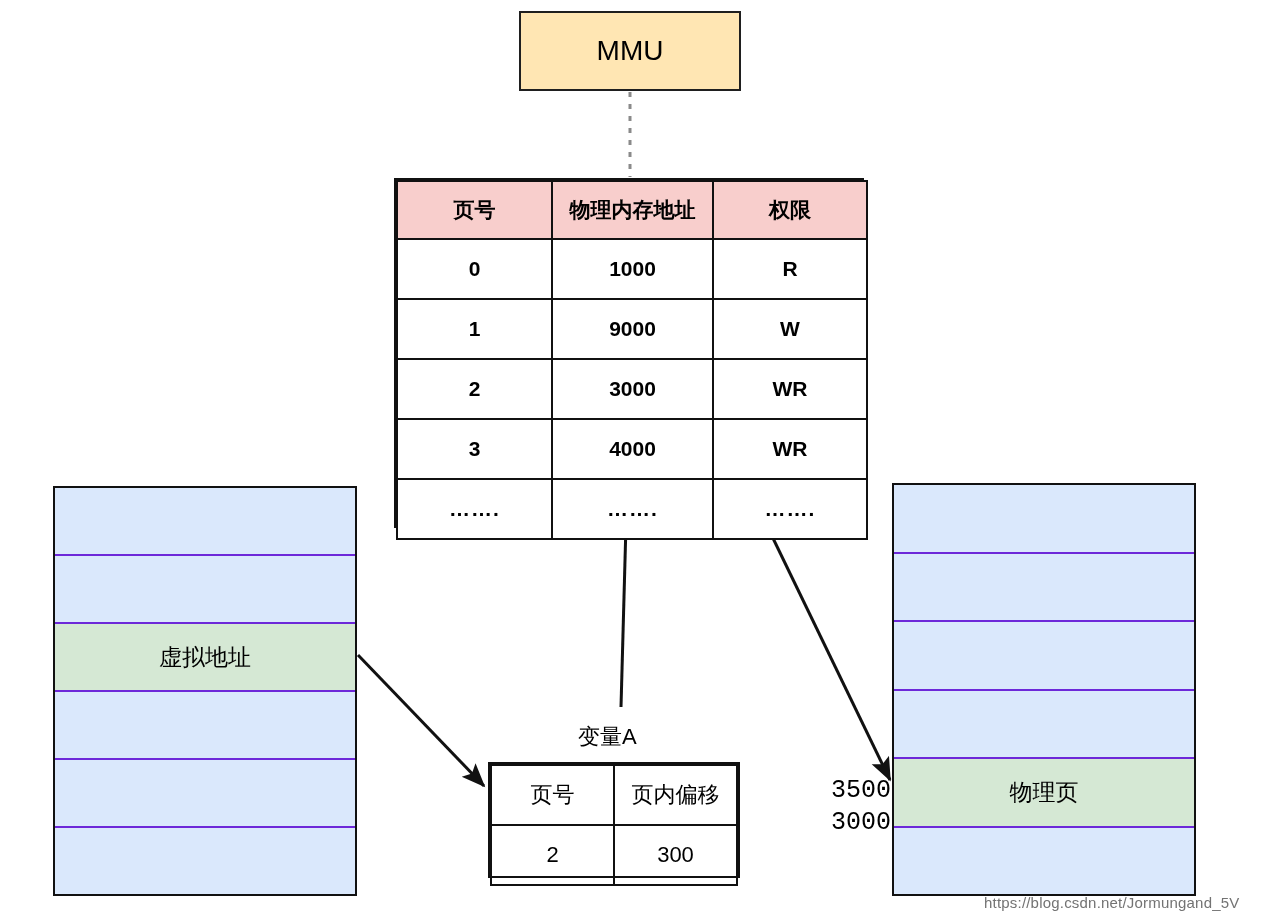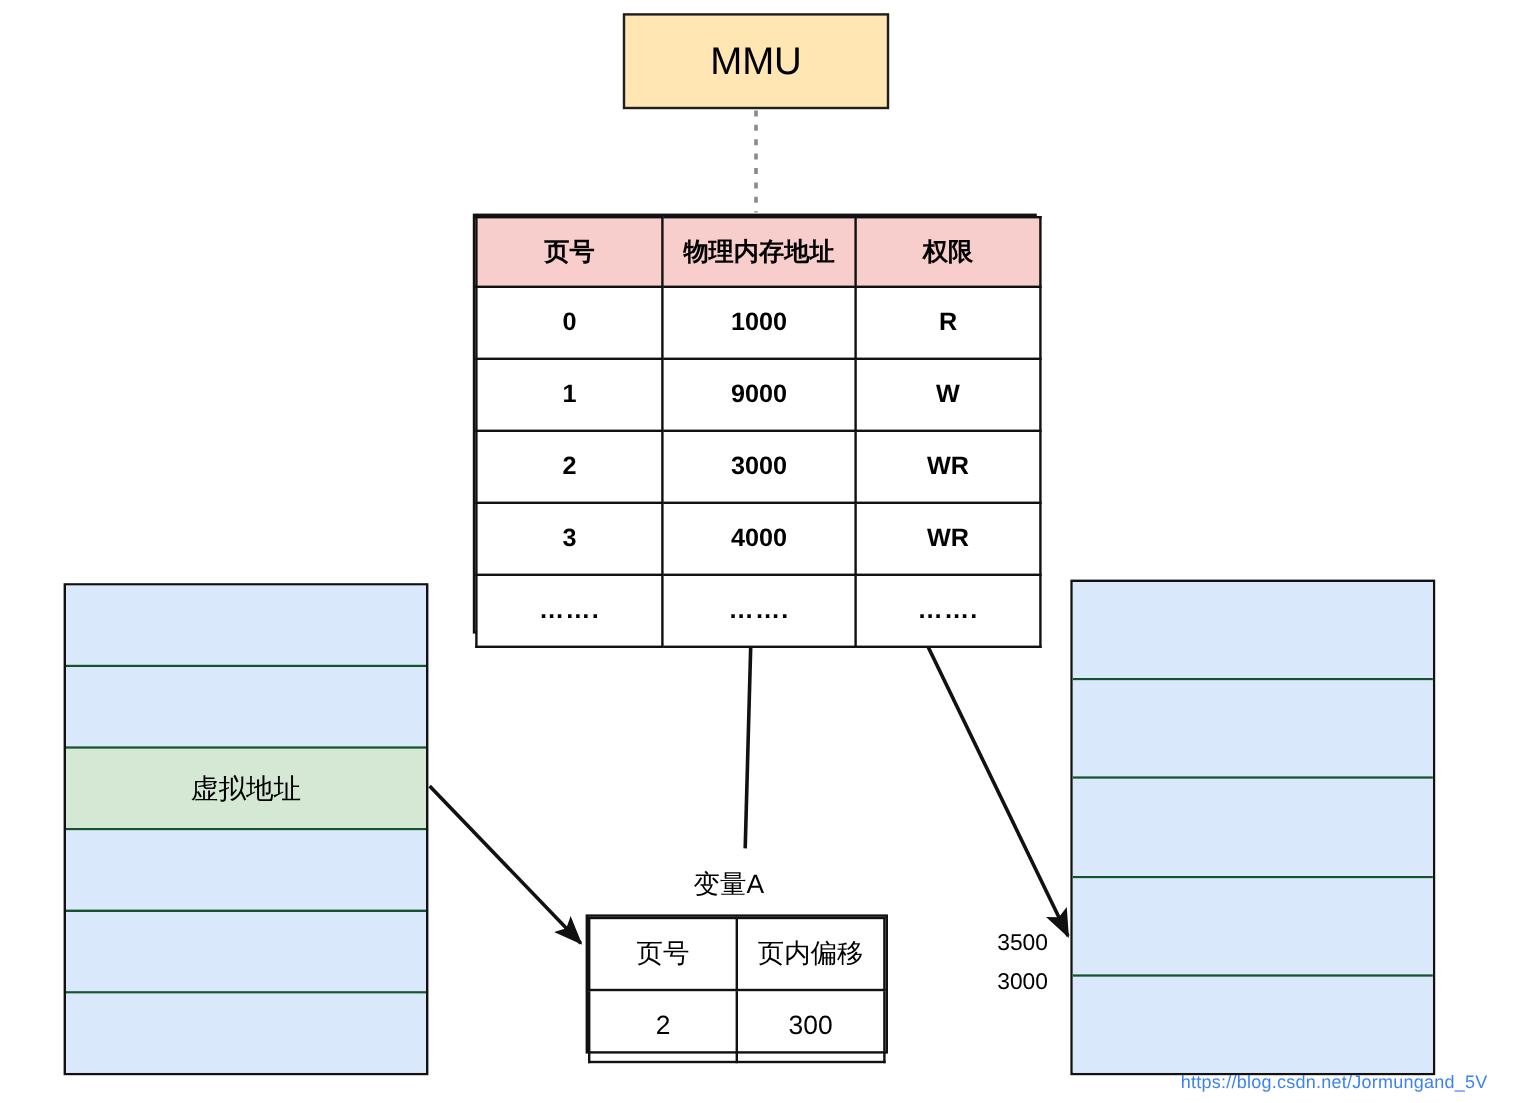--- a/index.html
+++ b/index.html
@@ -12,7 +12,7 @@
 
   
   #mmu-box{left:519px;top:11px;width:222px;height:80px;
-           background:#ffe6b3;border:2px solid #1f1f1f;font-size:32px;}
+           background:#ffe6b3;border:2px solid #1f1f1f;font-size:28px;}
 
   
   #page-table{position:absolute;left:394px;top:178px;width:470px;height:350px;

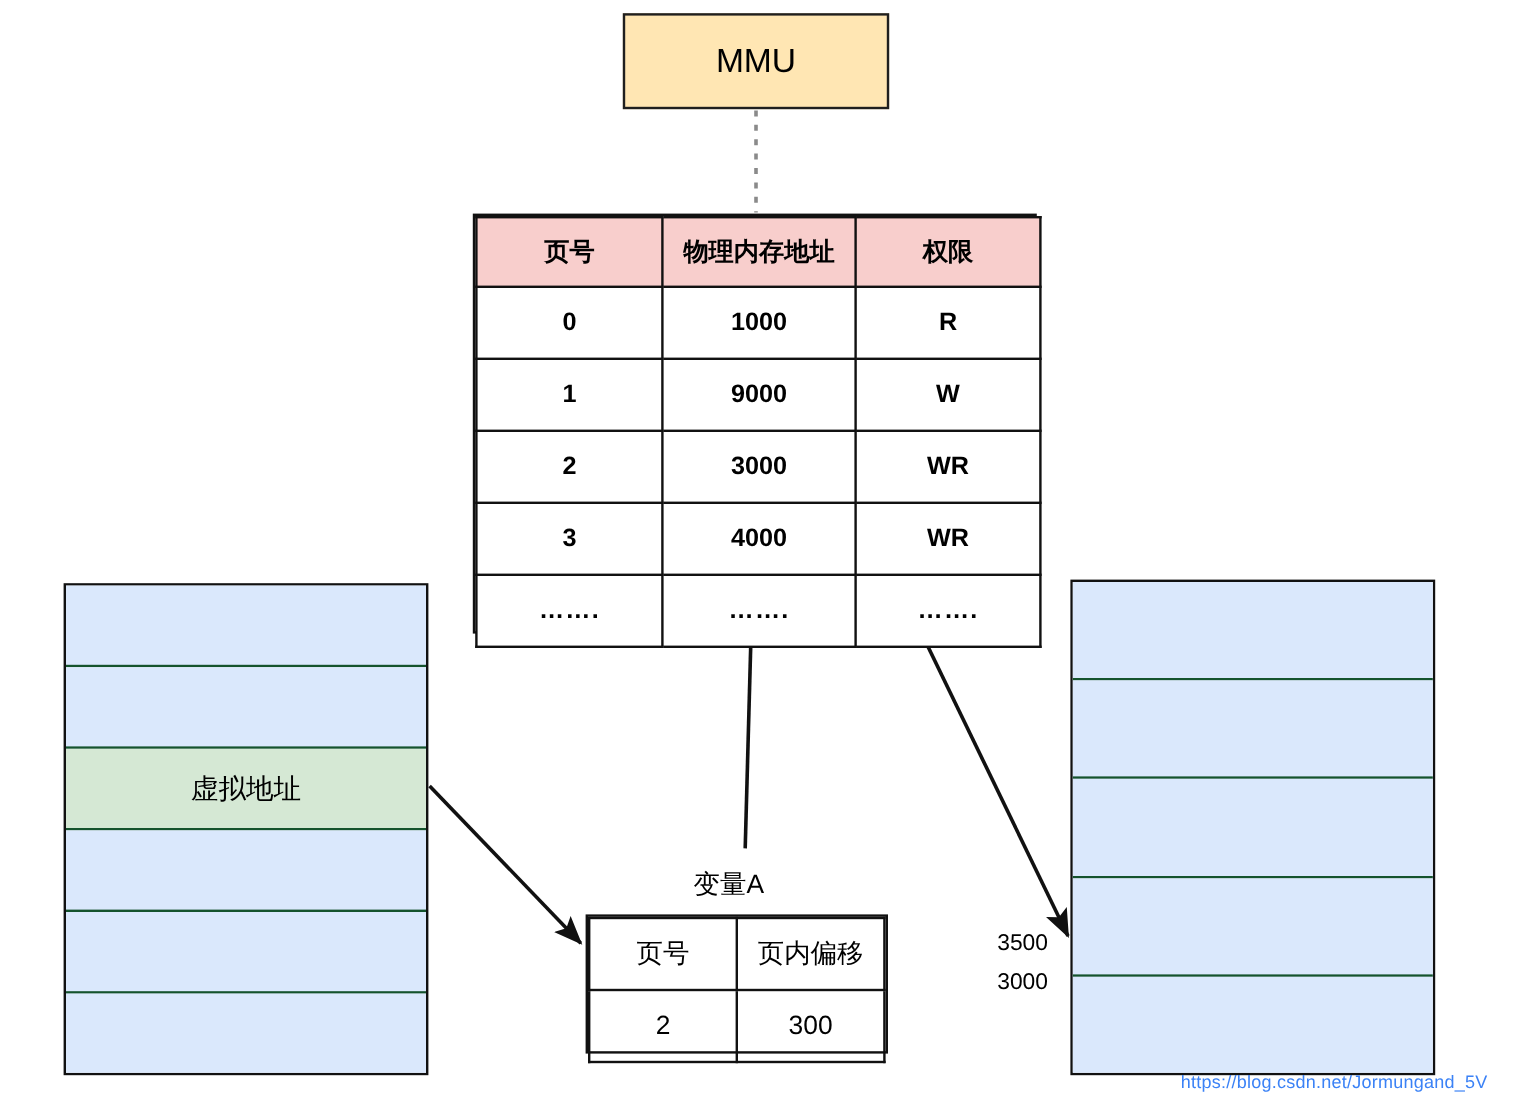--- a/index.html
+++ b/index.html
@@ -30,7 +30,7 @@
   
   .memblock{position:absolute;box-sizing:border-box;border:2px solid #111;
             display:flex;flex-direction:column;}
-  .memrow{flex:1 1 0;box-sizing:border-box;border-bottom:2px solid #14532d;
+  .memrow{flex:1 1 0;box-sizing:border-box;border-bottom:2px solid #6d28d9;
           background:#dae8fc;display:flex;align-items:center;justify-content:center;
           font-size:23px;}
   .memrow:last-child{border-bottom:none;}

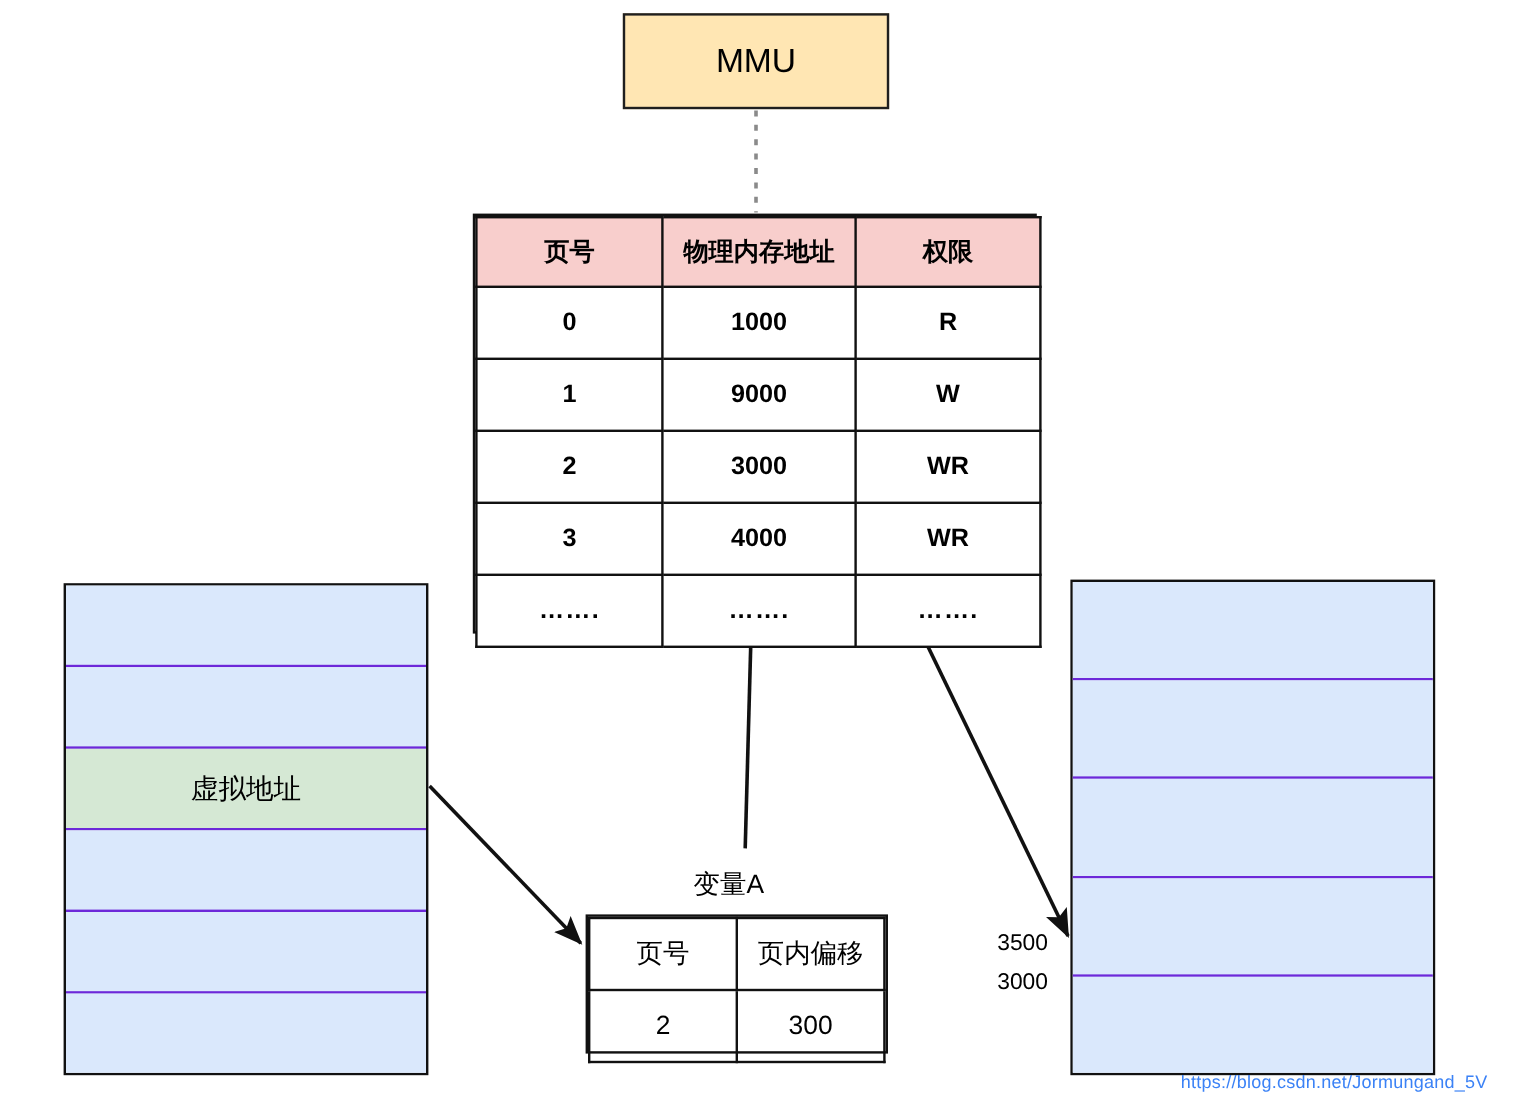--- a/index.html
+++ b/index.html
@@ -40,7 +40,7 @@
   #pm-block{left:892px;top:483px;width:304px;height:413px;}
 
   
-  .addrlabel{position:absolute;font-size:19px;font-family:Liberation Sans, sans-serif;text-align:center;}
+  .addrlabel{position:absolute;font-size:25px;font-family:Liberation Mono, monospace;text-align:center;}
   #label-3500{left:831px;top:776px;}
   #label-3000{left:831px;top:808px;}
 

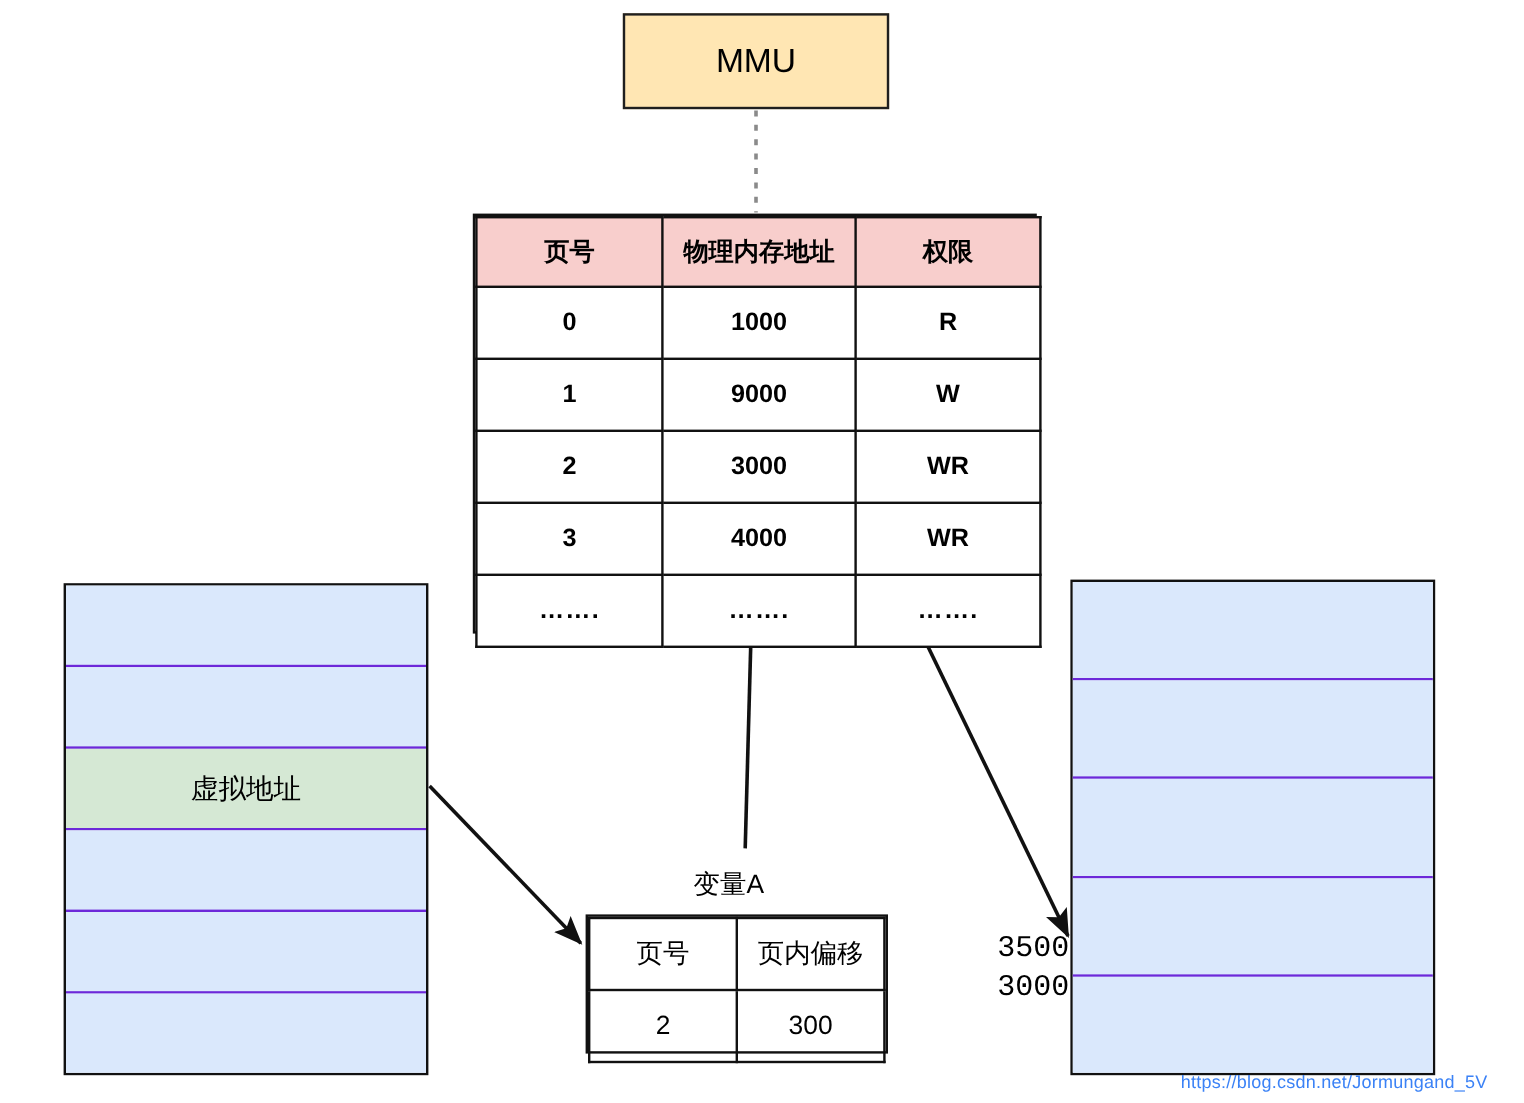--- a/index.html
+++ b/index.html
@@ -142,6 +142,7 @@
   <div class="memrow"></div>
   <div class="memrow"></div>
   <div class="memrow"></div>
+  <div class="memrow green">物理页</div>
   <div class="memrow"></div>
 </div>
 

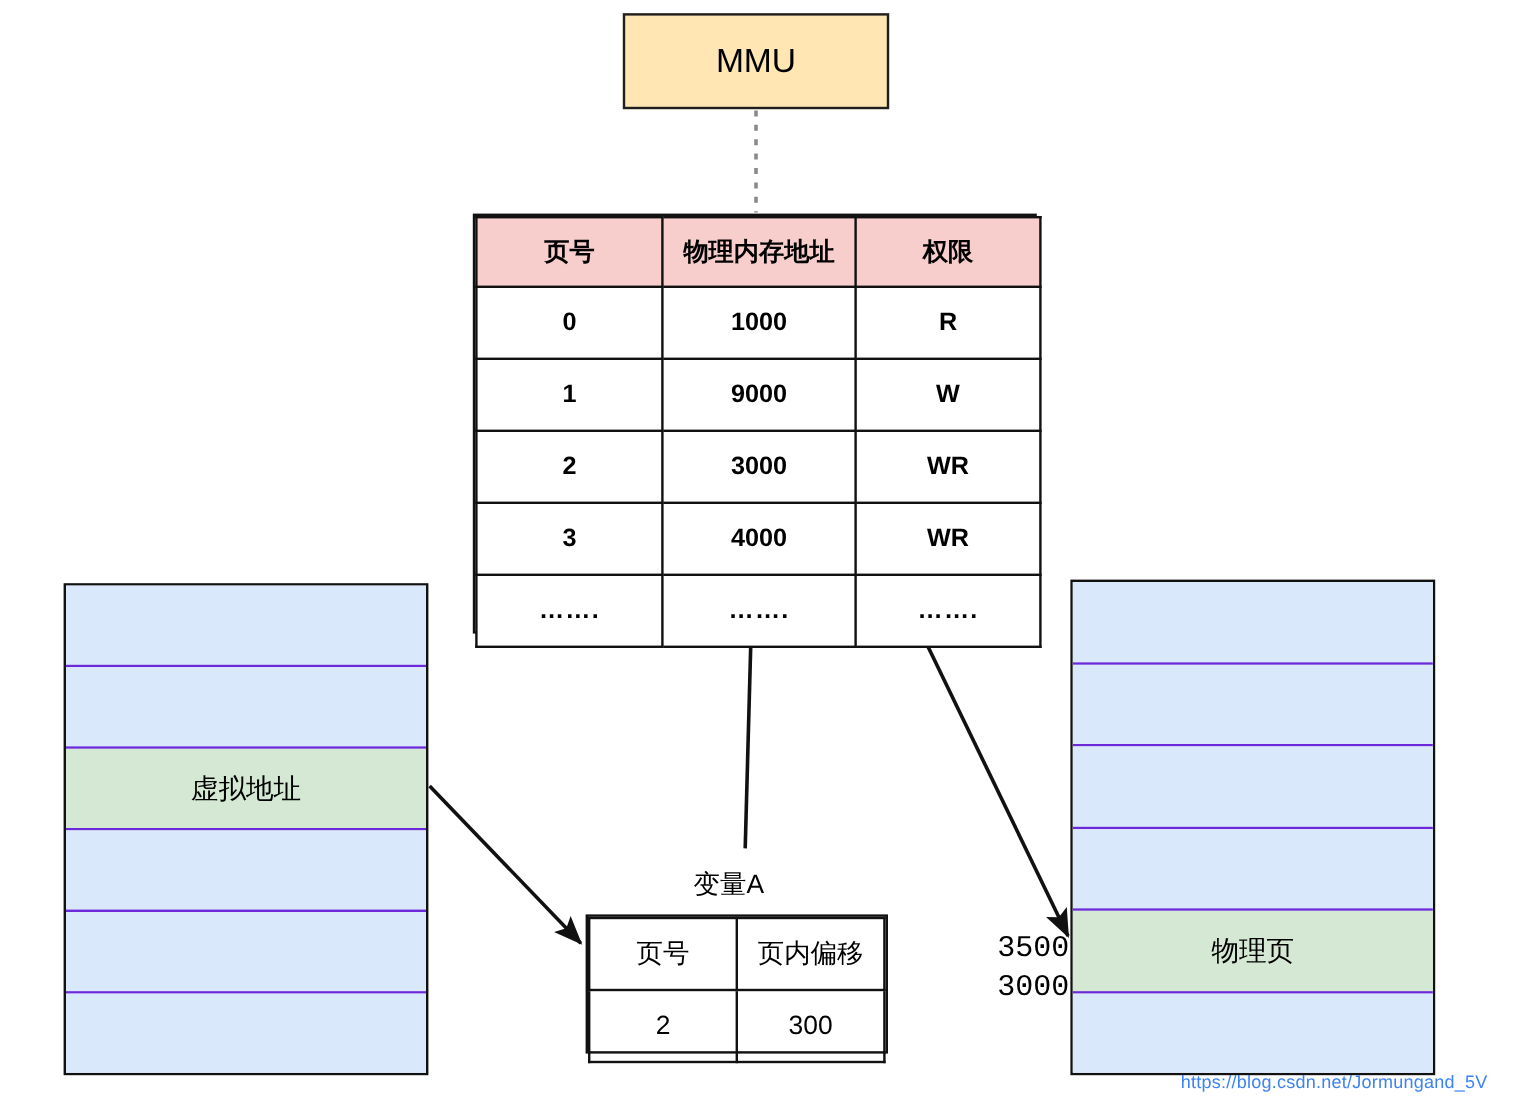--- a/index.html
+++ b/index.html
@@ -58,7 +58,7 @@
   #va-table td{height:58px;}
 
   
-  #watermark{position:absolute;left:984px;top:894px;font-size:15px;color:#3b82f6;
+  #watermark{position:absolute;left:984px;top:894px;font-size:15px;color:#737373;
              font-family:"Liberation Sans",sans-serif;letter-spacing:0.2px;}
 </style>
 </head>

